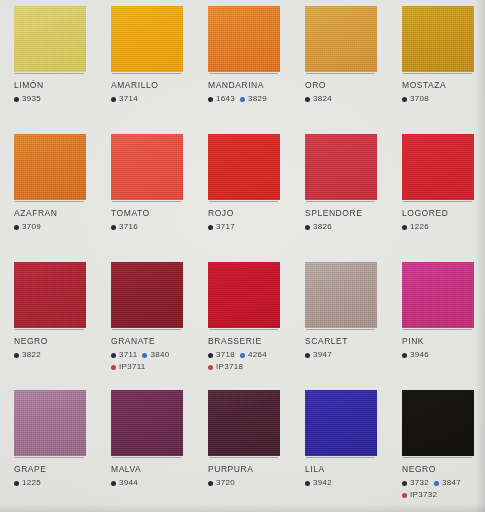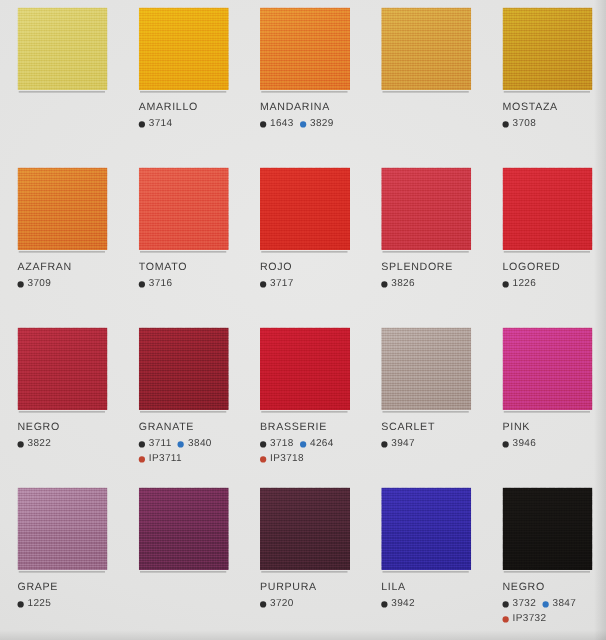--- a/index.html
+++ b/index.html
@@ -130,6 +130,17 @@
         <div class="swatch" style="background: rgb(215, 201, 99);"></div>
         <div class="underline"></div>
       </div>
+      <div class="caption">
+        <div class="name">LIMÓN</div>
+        <div class="codes">
+          <div class="code-row">
+            <span class="code">
+              <span class="dot" style="background: rgb(43, 43, 43);"></span>
+              <span class="code-text">3935</span>
+            </span>
+          </div>
+        </div>
+      </div>
     </div>
     <div class="cell">
       <div class="swatch-wrap">

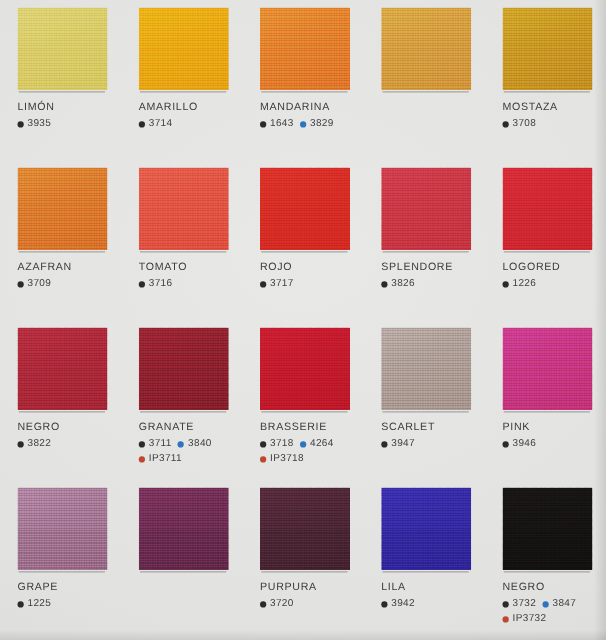--- a/index.html
+++ b/index.html
@@ -185,6 +185,17 @@
         <div class="swatch" style="background: rgb(211, 154, 61);"></div>
         <div class="underline"></div>
       </div>
+      <div class="caption">
+        <div class="name">ORO</div>
+        <div class="codes">
+          <div class="code-row">
+            <span class="code">
+              <span class="dot" style="background: rgb(43, 43, 43);"></span>
+              <span class="code-text">3824</span>
+            </span>
+          </div>
+        </div>
+      </div>
     </div>
     <div class="cell">
       <div class="swatch-wrap">

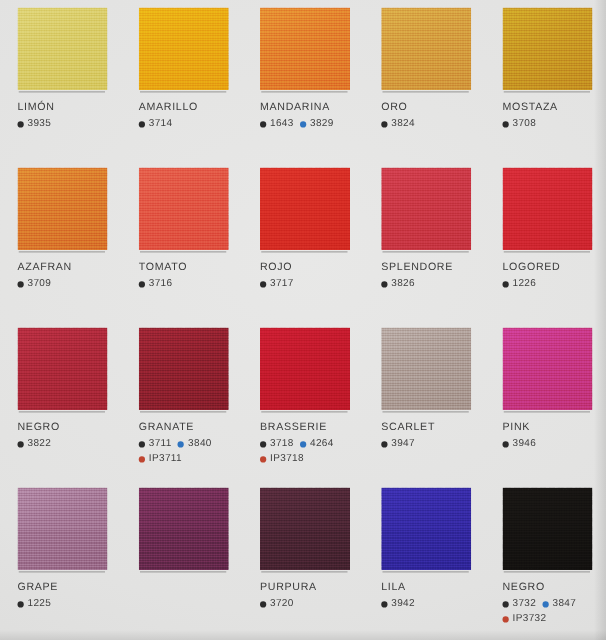--- a/index.html
+++ b/index.html
@@ -426,6 +426,17 @@
         <div class="swatch" style="background: rgb(108, 44, 81);"></div>
         <div class="underline"></div>
       </div>
+      <div class="caption">
+        <div class="name">MALVA</div>
+        <div class="codes">
+          <div class="code-row">
+            <span class="code">
+              <span class="dot" style="background: rgb(43, 43, 43);"></span>
+              <span class="code-text">3944</span>
+            </span>
+          </div>
+        </div>
+      </div>
     </div>
     <div class="cell">
       <div class="swatch-wrap">

